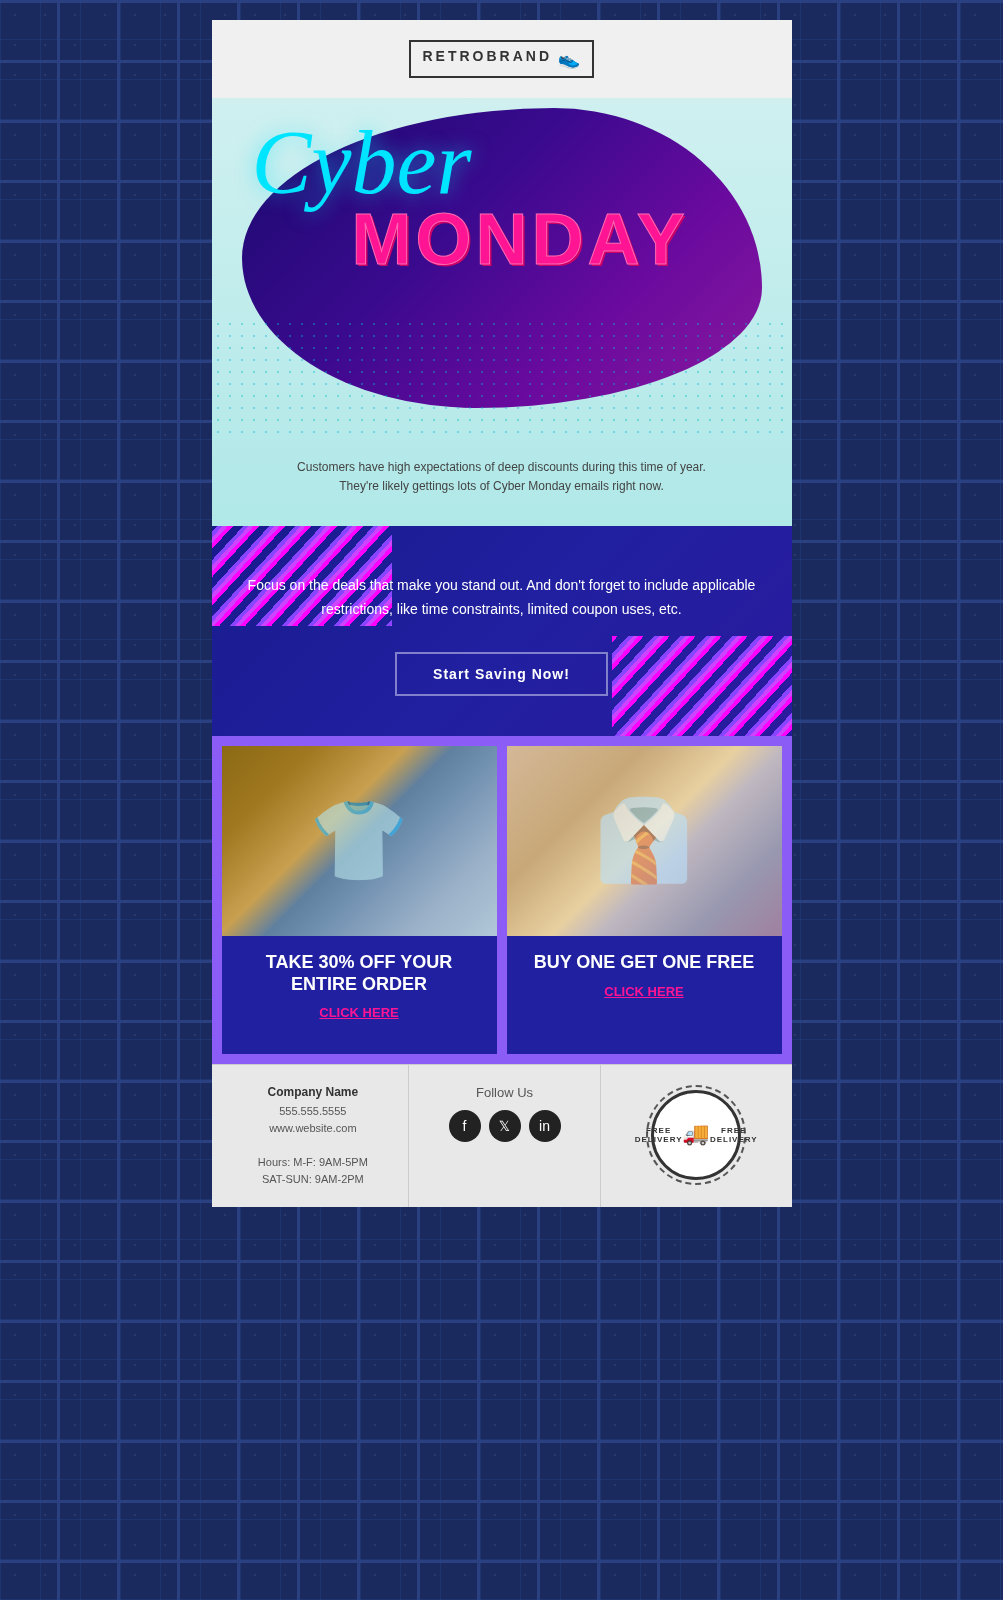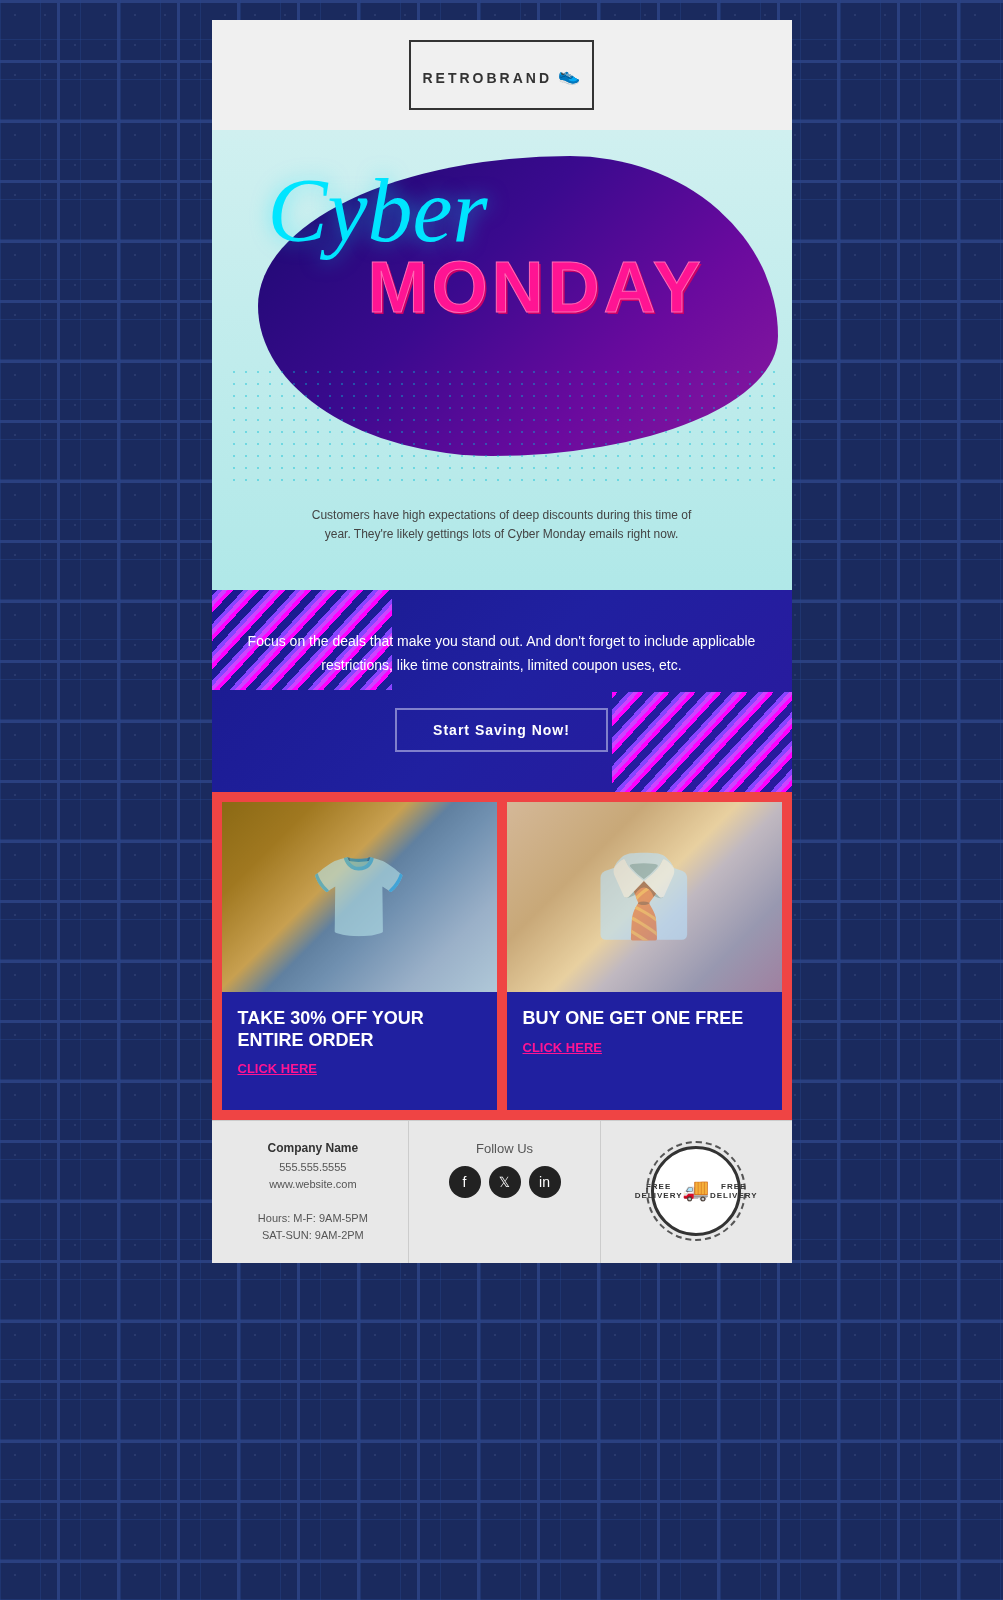--- a/index.html
+++ b/index.html
@@ -49,9 +49,9 @@
 
     .logo-box {
       display: inline-flex;
-      align-items: flex-end;
+      align-items: flex-start;
       border: 2px solid #333;
-      padding: 22px 12px;
+      padding: 6px 12px;
       gap: 6px;
     }
 

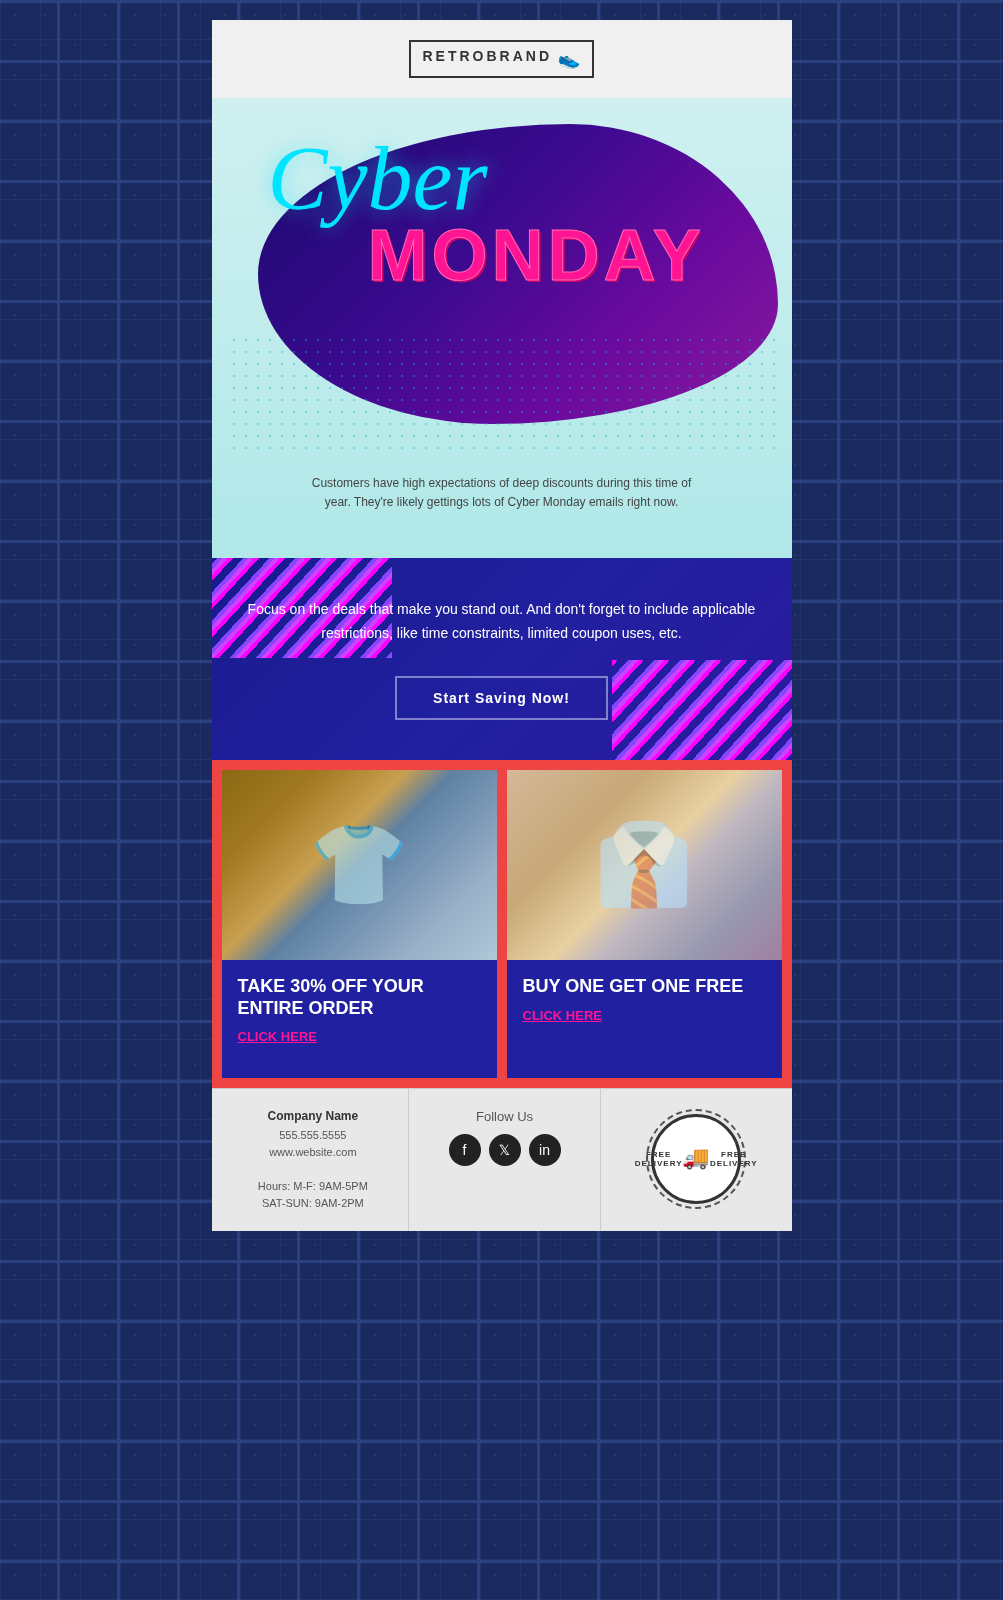--- a/index.html
+++ b/index.html
@@ -70,7 +70,7 @@
     
     .hero {
       background: linear-gradient(180deg, #d0f0f0 0%, #b0e8e8 100%);
-      padding: 16px;
+      padding: 0;
       position: relative;
       min-height: 380px;
       overflow: hidden;

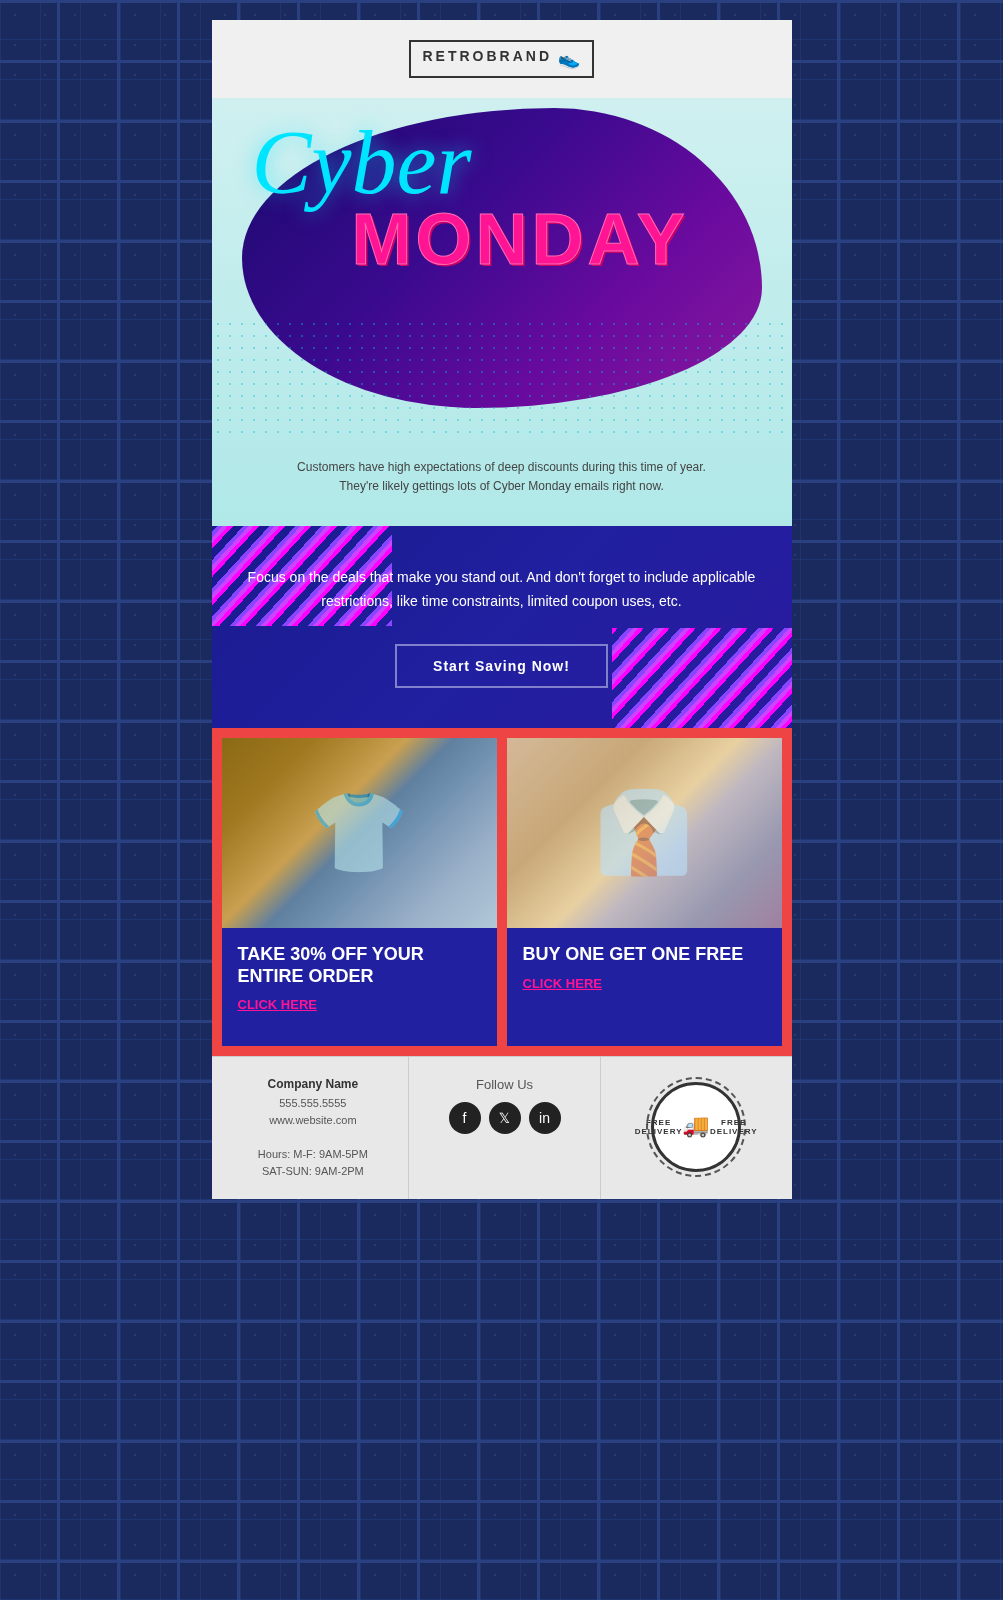--- a/index.html
+++ b/index.html
@@ -209,6 +209,7 @@
       margin-bottom: 30px;
       position: relative;
       z-index: 1;
+      margin-top: 8px;
     }
 
     .cta-button {

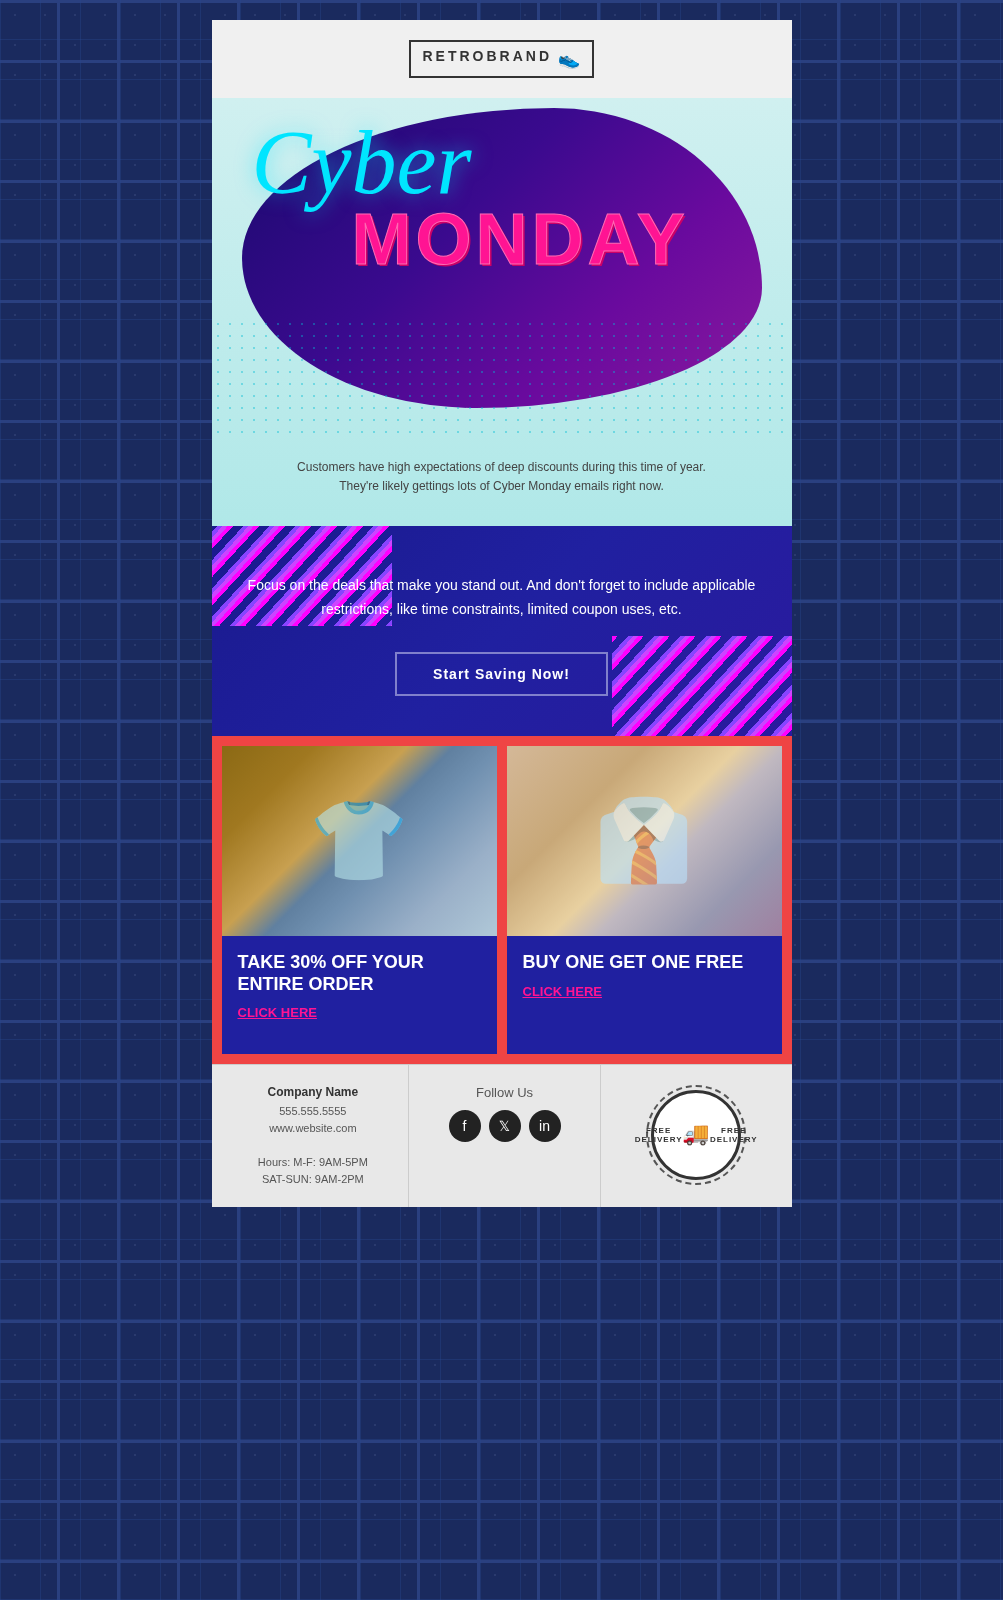--- a/index.html
+++ b/index.html
@@ -394,10 +394,11 @@
     }
 
     .products-wrapper {
-      background: #ef4444;
+      background: #8b5cf6;
       padding: 10px;
       display: flex;
       gap: 10px;
+      text-align: center;
     }
 
     .product-card-outer {

